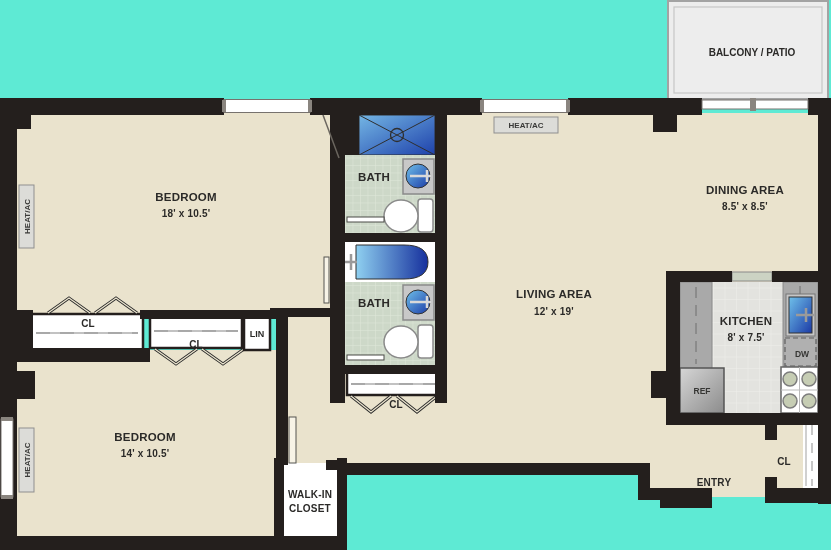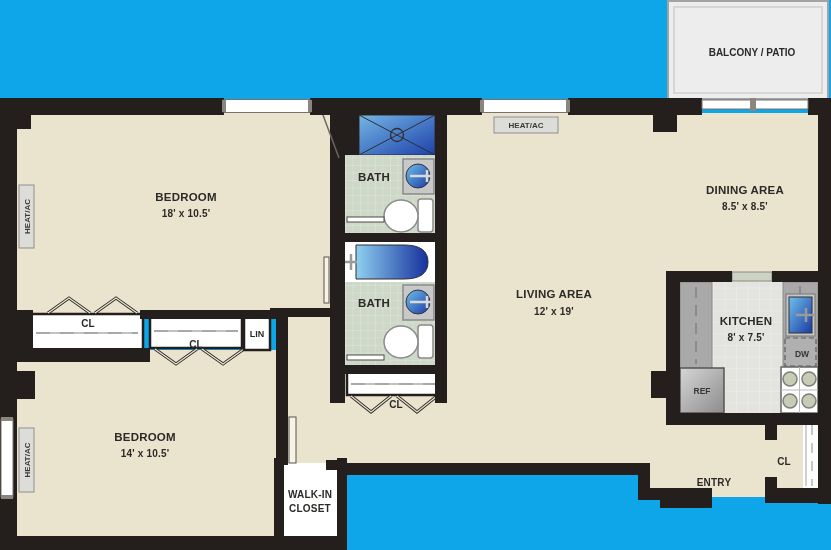--- a/index.html
+++ b/index.html
@@ -3,7 +3,7 @@
 <meta charset="utf-8">
 <style>
   html,body{margin:0;padding:0;background:#ffffff;}
-  .stage{position:relative;width:831px;height:550px;background:#0ea5e9;overflow:hidden;
+  .stage{position:relative;width:831px;height:550px;background:#5eead4;overflow:hidden;
          font-family:"Liberation Sans",sans-serif;}
   svg{display:block;}
   .wall{fill:#241f1d;}

